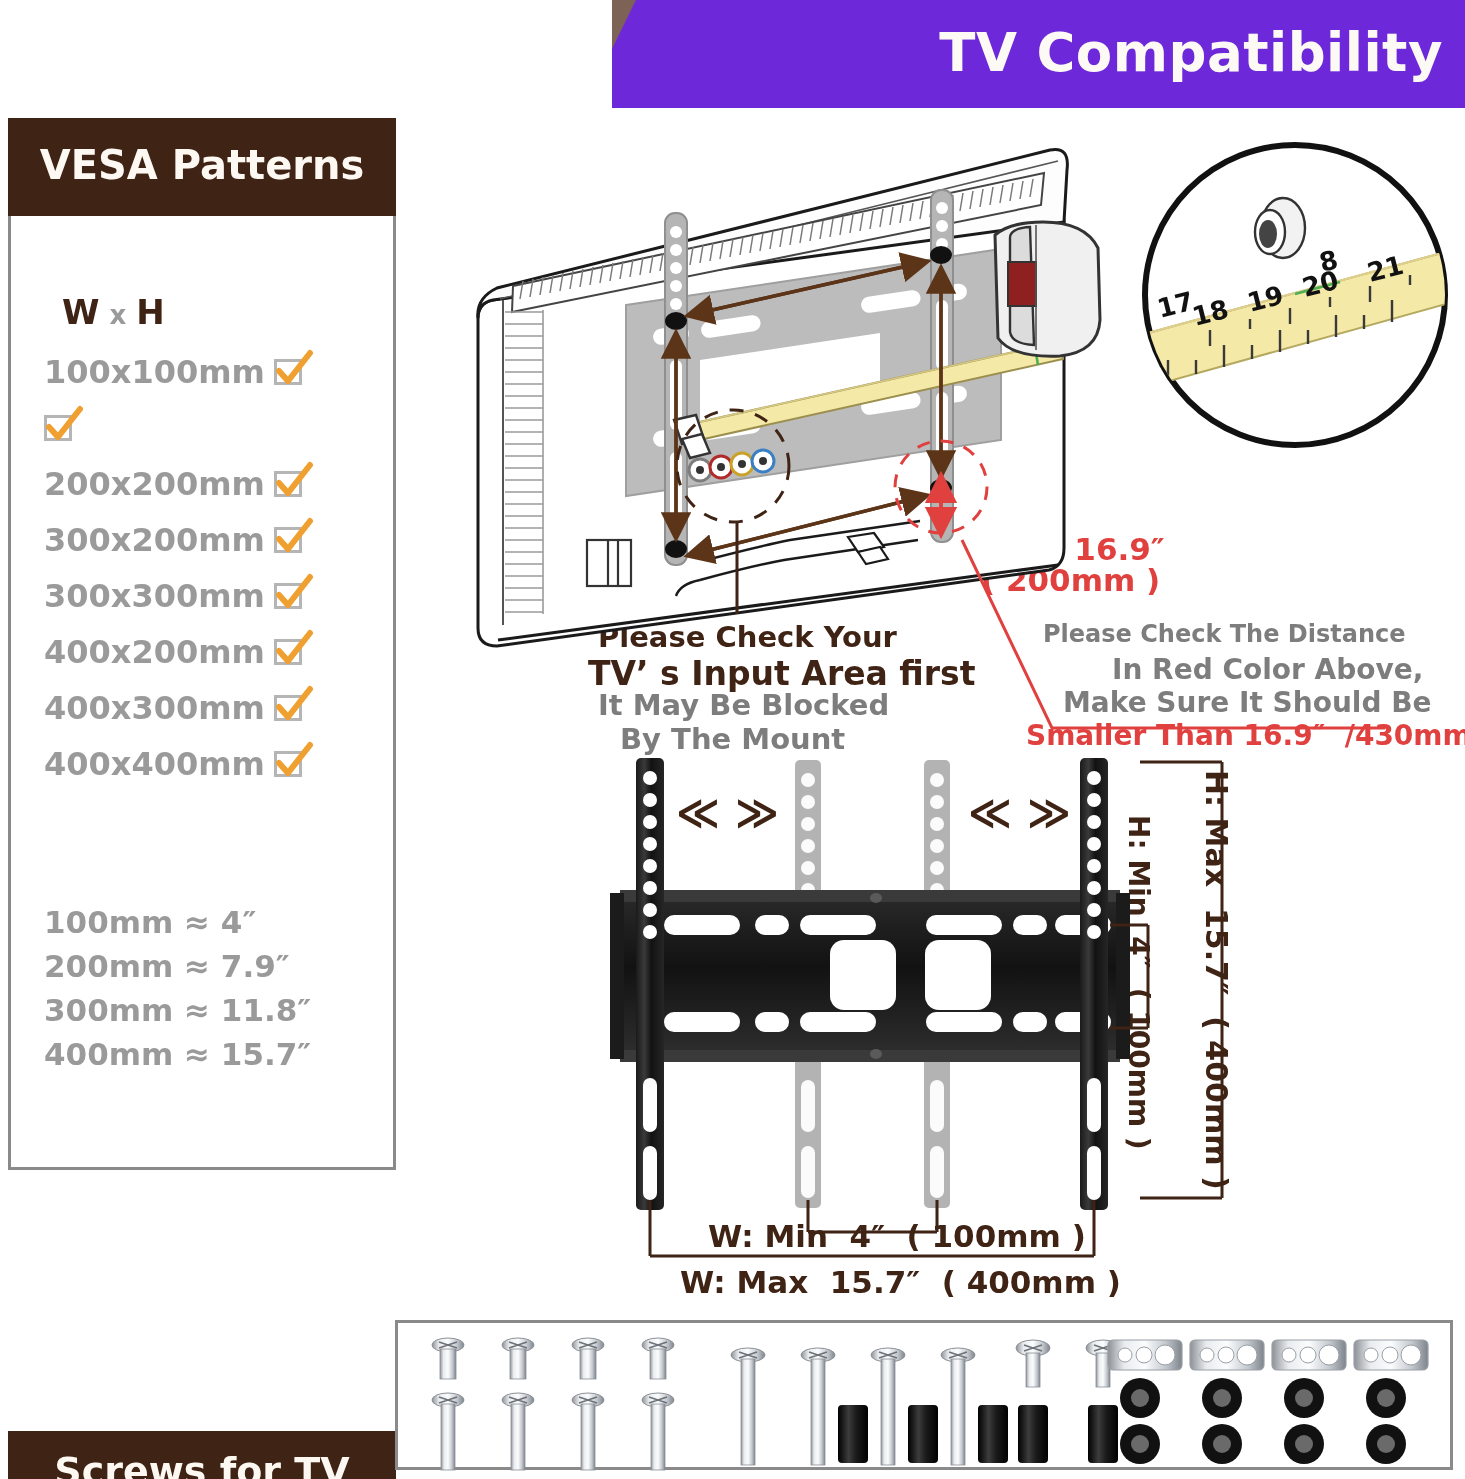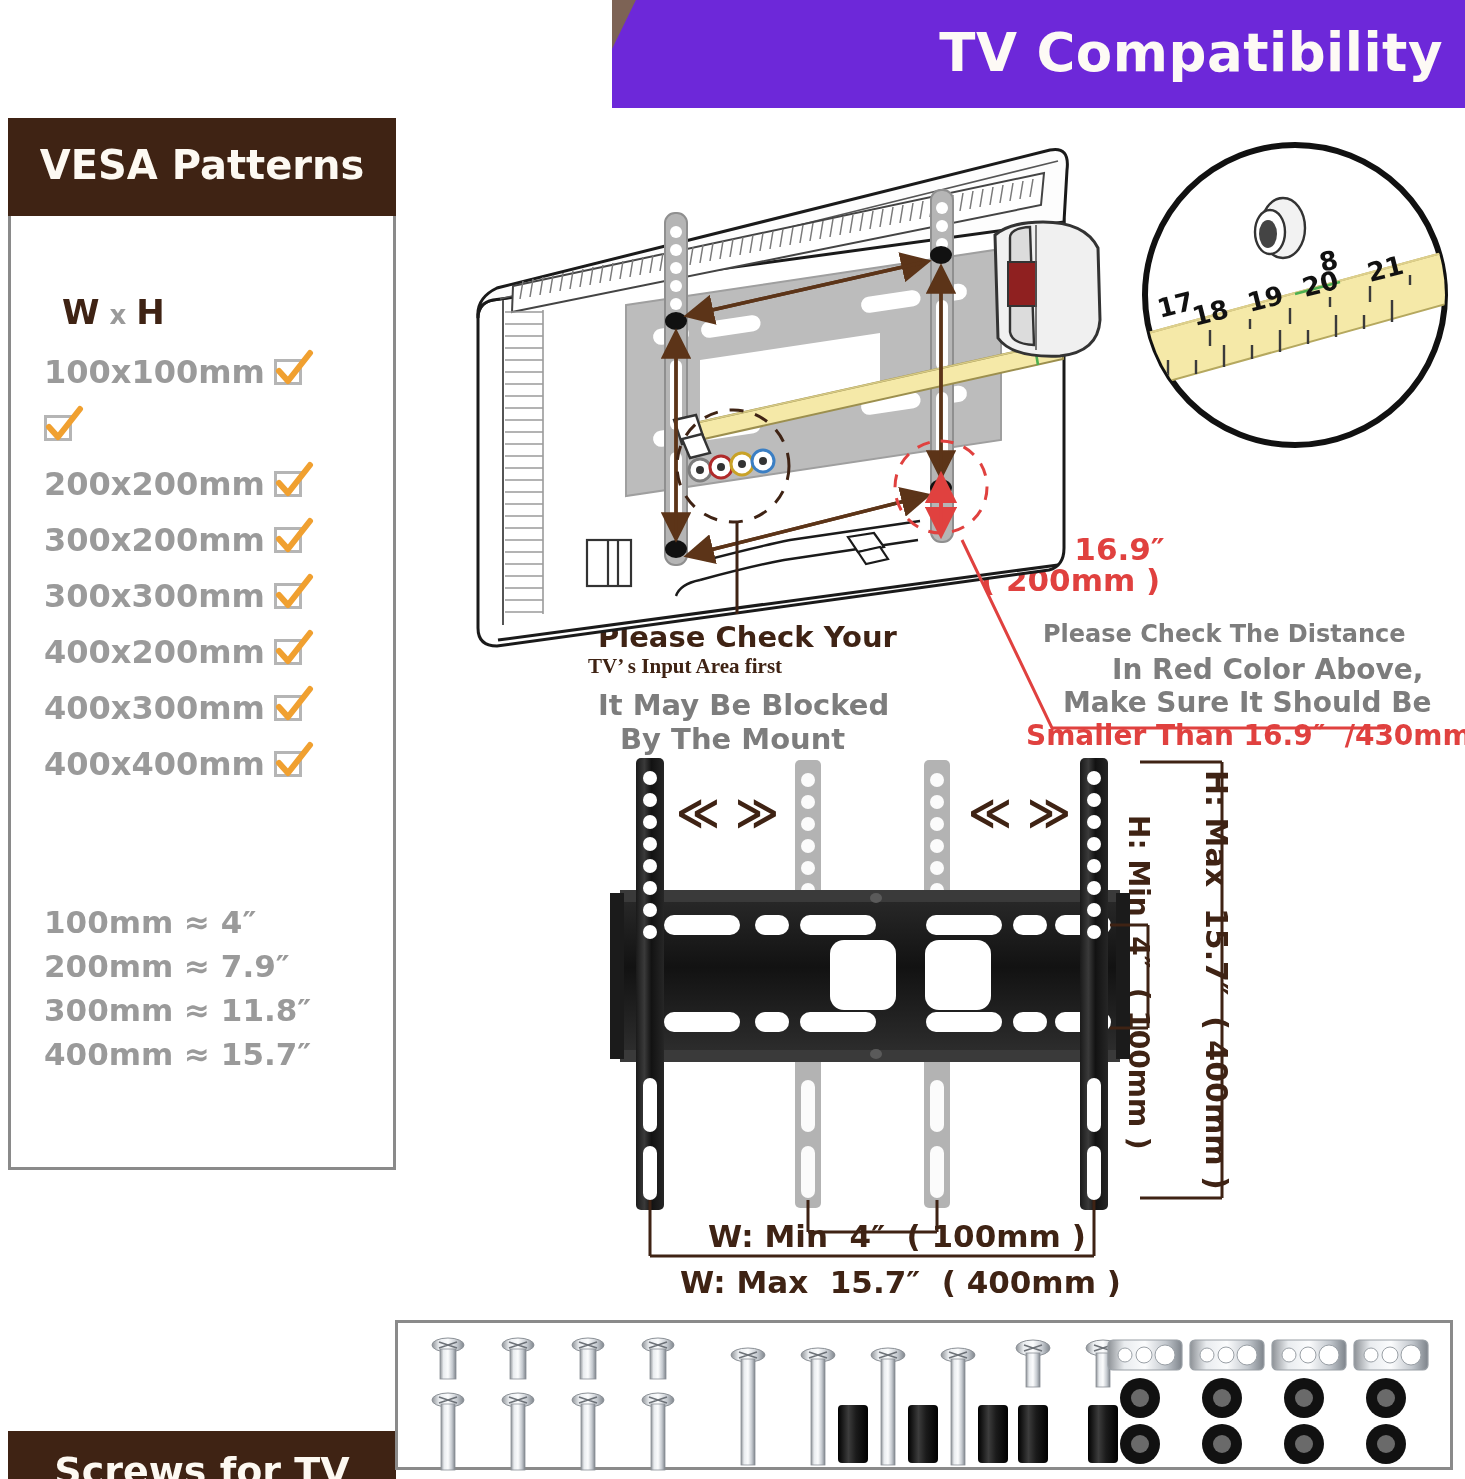--- a/index.html
+++ b/index.html
@@ -172,7 +172,7 @@
 <div class="tx red b" style="left:981px;top:562px;font-size:31px;">( 200mm )</div>
 
 <div class="tx brown b" style="left:598px;top:620px;font-size:29px;">Please Check Your</div>
-<div class="tx brown b" style="left:588px;top:654px;font-size:21px;font-family:Liberation Serif, serif;">TV’ s Input Area first</div>
+<div class="tx brown b" style="left:588px;top:654px;font-size:33px;">TV’ s Input Area first</div>
 <div class="tx gray b" style="left:598px;top:688px;font-size:29px;">It May Be Blocked</div>
 <div class="tx gray b" style="left:620px;top:722px;font-size:29px;">By The Mount</div>
 

